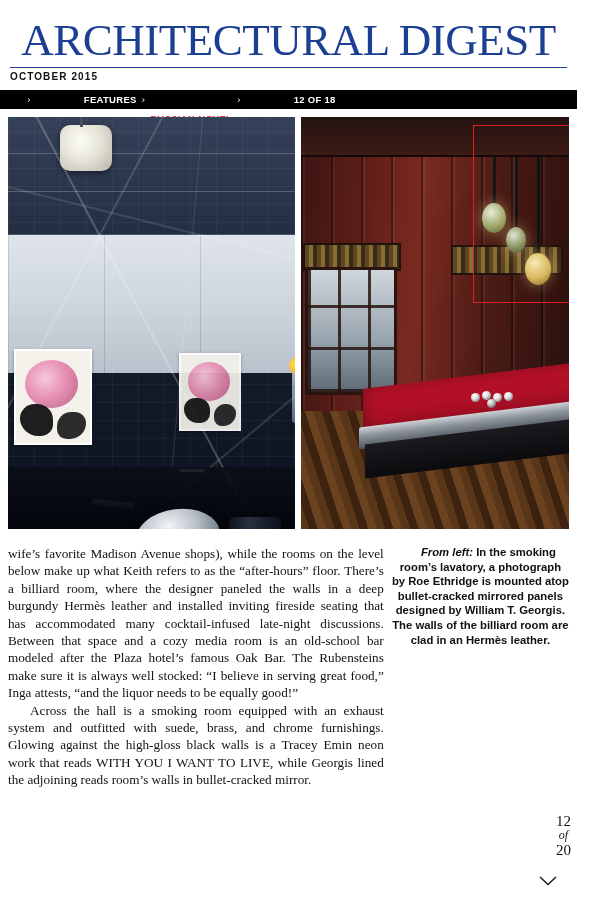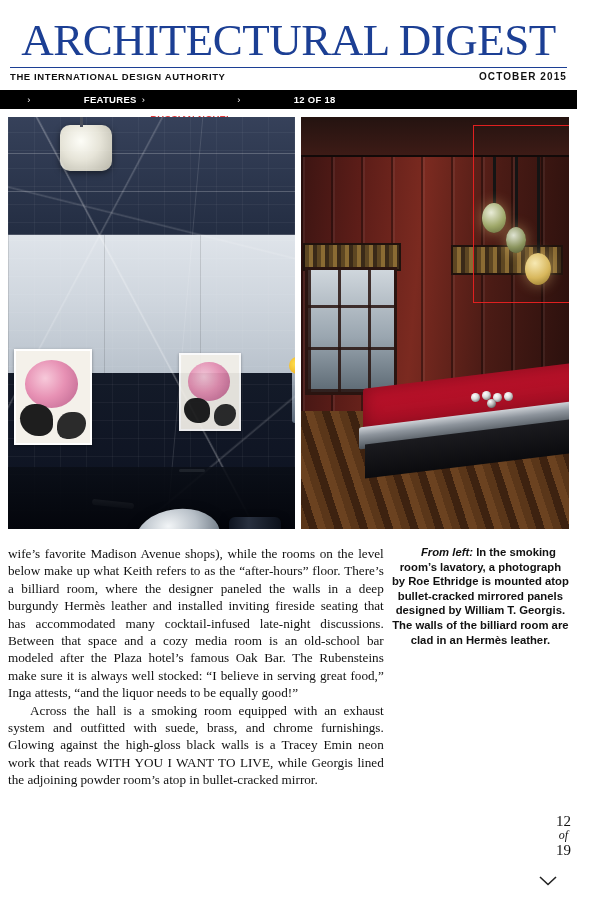--- a/index.html
+++ b/index.html
@@ -343,7 +343,6 @@
     <div class="masthead-title">ARCHITECTURAL DIGEST</div>
     <div class="masthead-rule"></div>
     <div class="masthead-sub">
-      <div class="left">THE INTERNATIONAL DESIGN AUTHORITY</div>
       <div class="right">OCTOBER 2015</div>
     </div>
   </div>

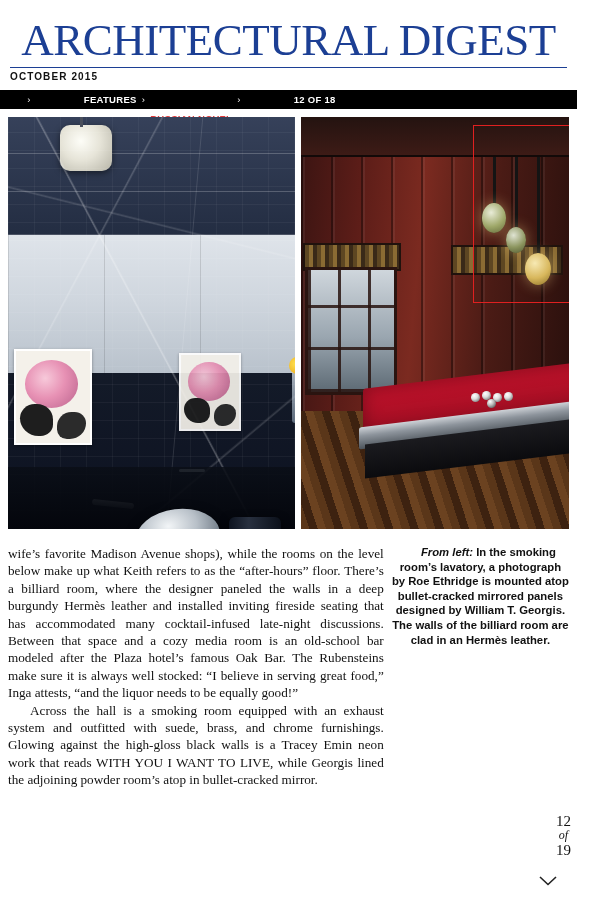--- a/index.html
+++ b/index.html
@@ -430,7 +430,7 @@
   <div class="content">
     <div class="col-main">
       <p>wife’s favorite Madison Avenue shops), while the rooms on the level below make up what Keith refers to as the “after-hours” floor. There’s a billiard room, where the designer paneled the walls in a deep burgundy Hermès leather and installed inviting fireside seating that has accommodated many cocktail-infused late-night discussions. Between that space and a cozy media room is an old-school bar modeled after the Plaza hotel’s famous Oak Bar. The Rubensteins make sure it is always well stocked: “I believe in serving great food,” Inga attests, “and the liquor needs to be equally good!”</p>
-      <p><span>Across the hall is a smoking room equipped with an exhaust system and outfitted with suede, brass, and chrome furnishings. Glowing against the high-gloss black walls is a Tracey Emin neon work that reads </span><span class="sc">WITH YOU I WANT TO LIVE</span><span>, while Georgis lined the adjoining powder room’s atop in bullet-cracked mirror.</span></p>
+      <p><span>Across the hall is a smoking room equipped with an exhaust system and outfitted with suede, brass, and chrome furnishings. Glowing against the high-gloss black walls is a Tracey Emin neon work that reads </span><span class="sc">WITH YOU I WANT TO LIVE</span><span>, while Georgis lined the adjoining reads room’s walls in bullet-cracked mirror.</span></p>
     </div>
     <div class="col-caption">
       <span class="lead">From left:</span><span> In the smoking room’s lavatory, a photograph by Roe Ethridge is mounted atop bullet-cracked mirrored panels designed by William T. Georgis. The walls of the billiard room are clad in an Hermès leather.</span>

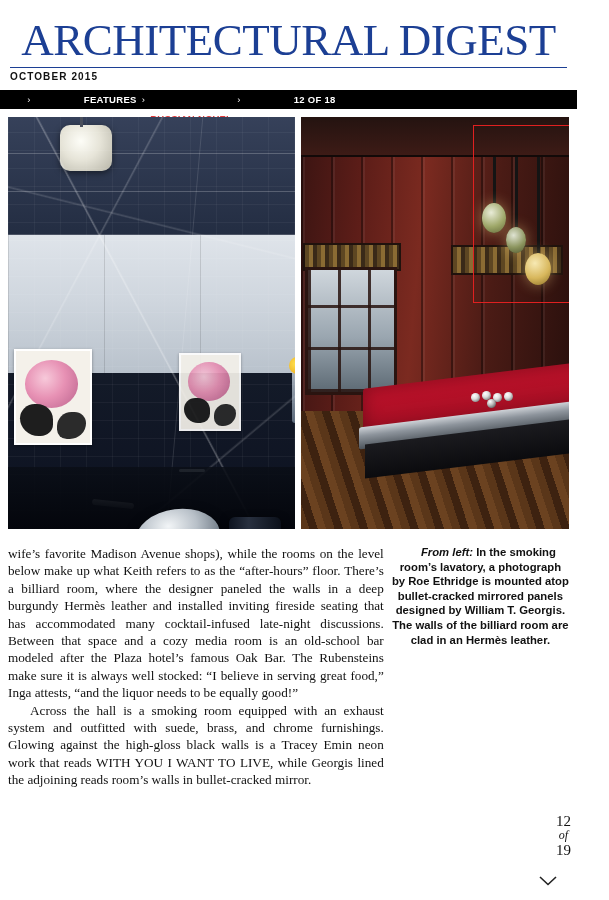--- a/index.html
+++ b/index.html
@@ -440,7 +440,7 @@
   <div class="folio">
     <div class="num">12</div>
     <div class="of">of</div>
-    <div class="num">19</div>
+    <div class="num">20</div>
   </div>
 
   <svg class="chev" viewBox="0 0 18 10">

